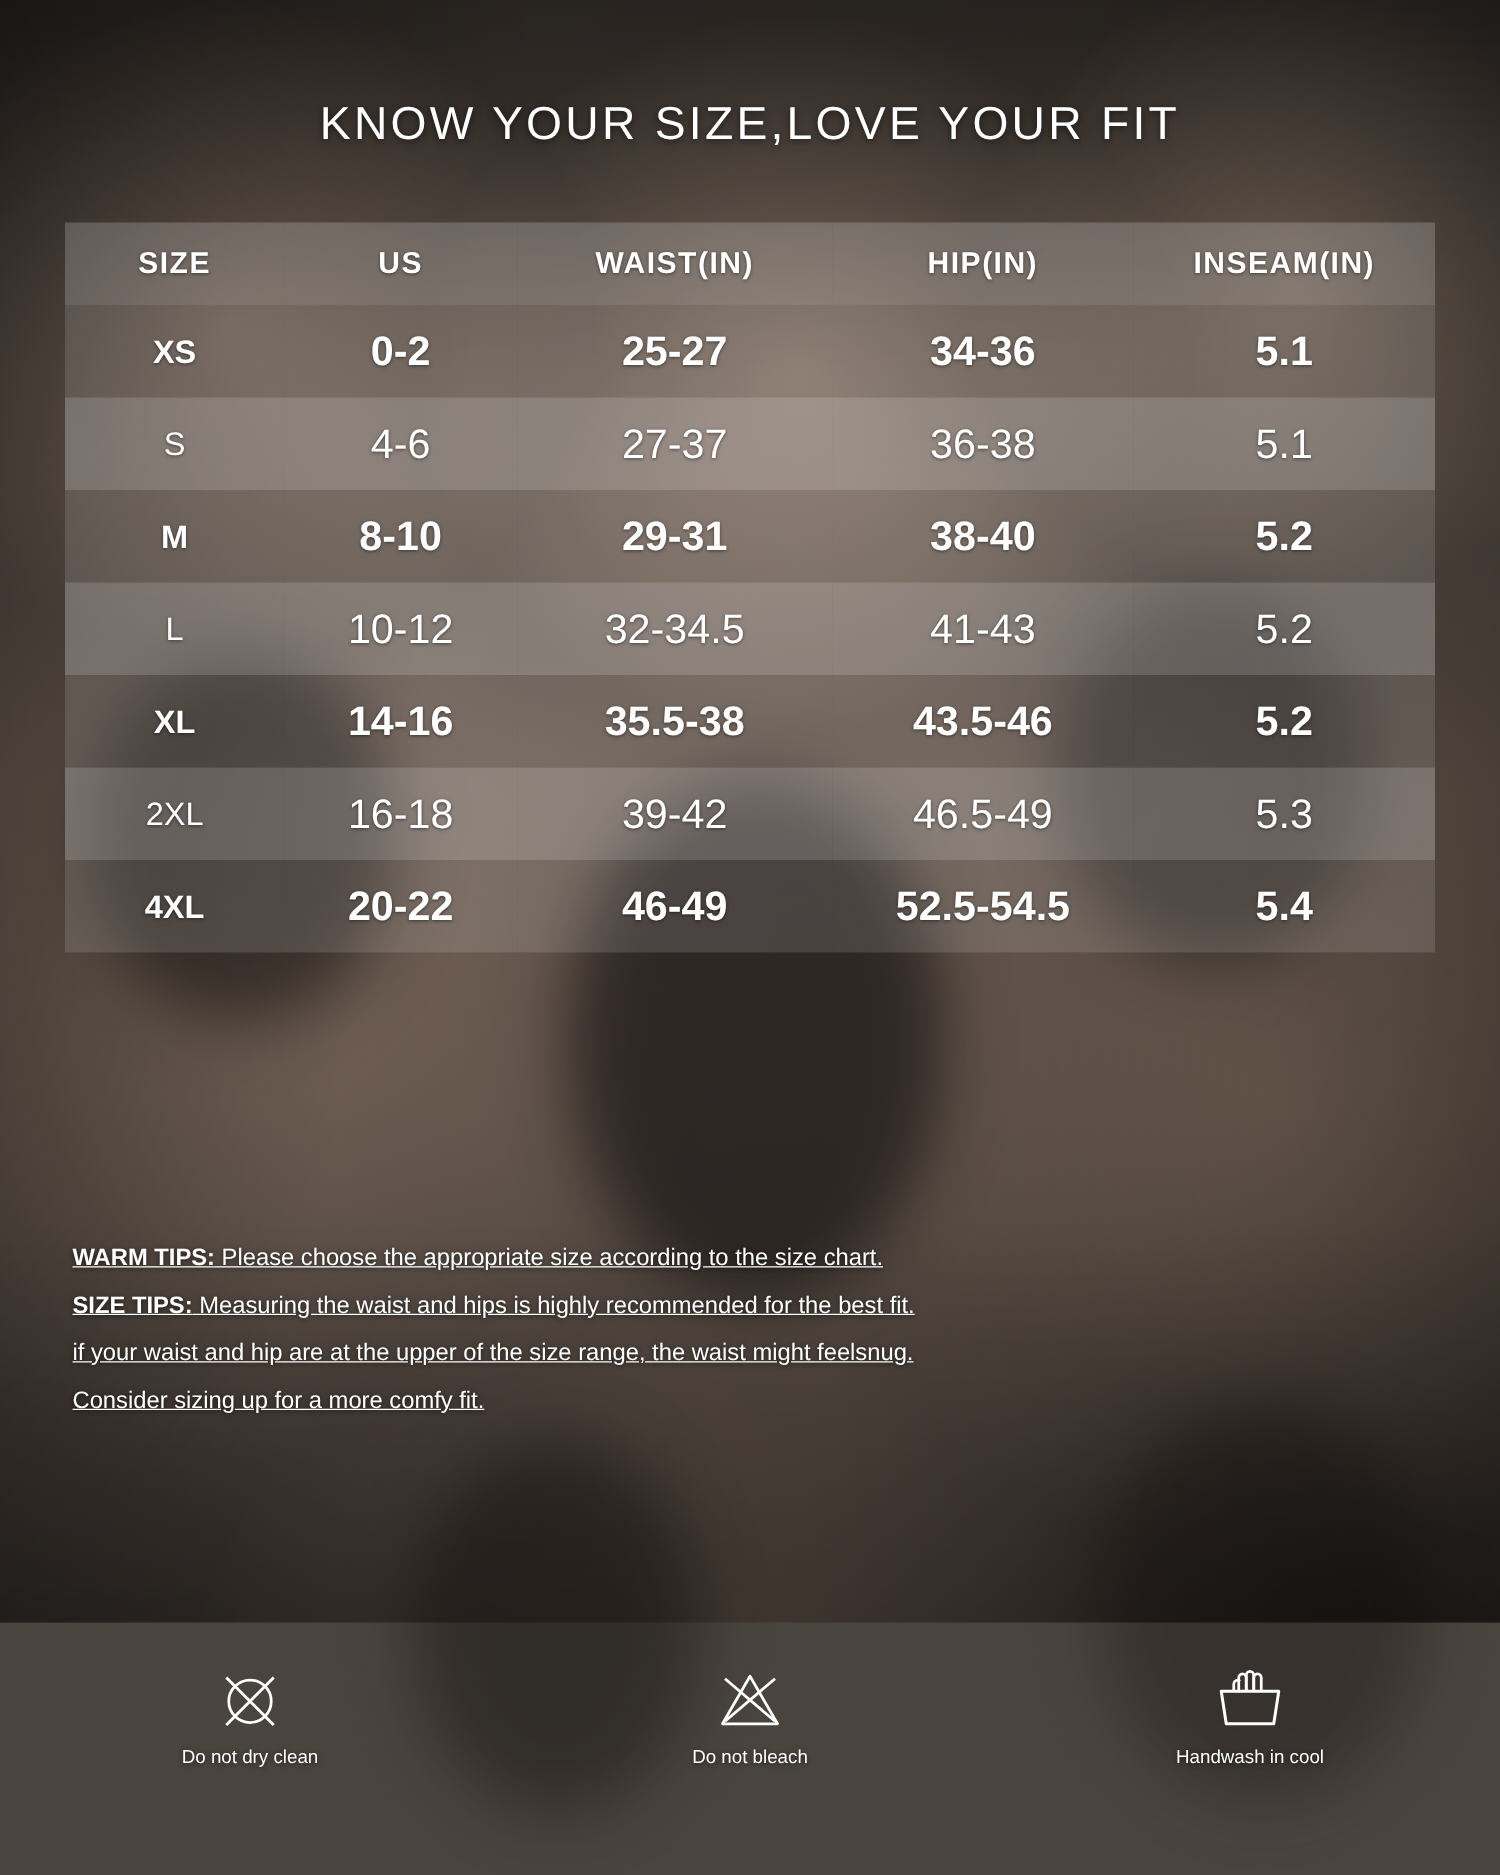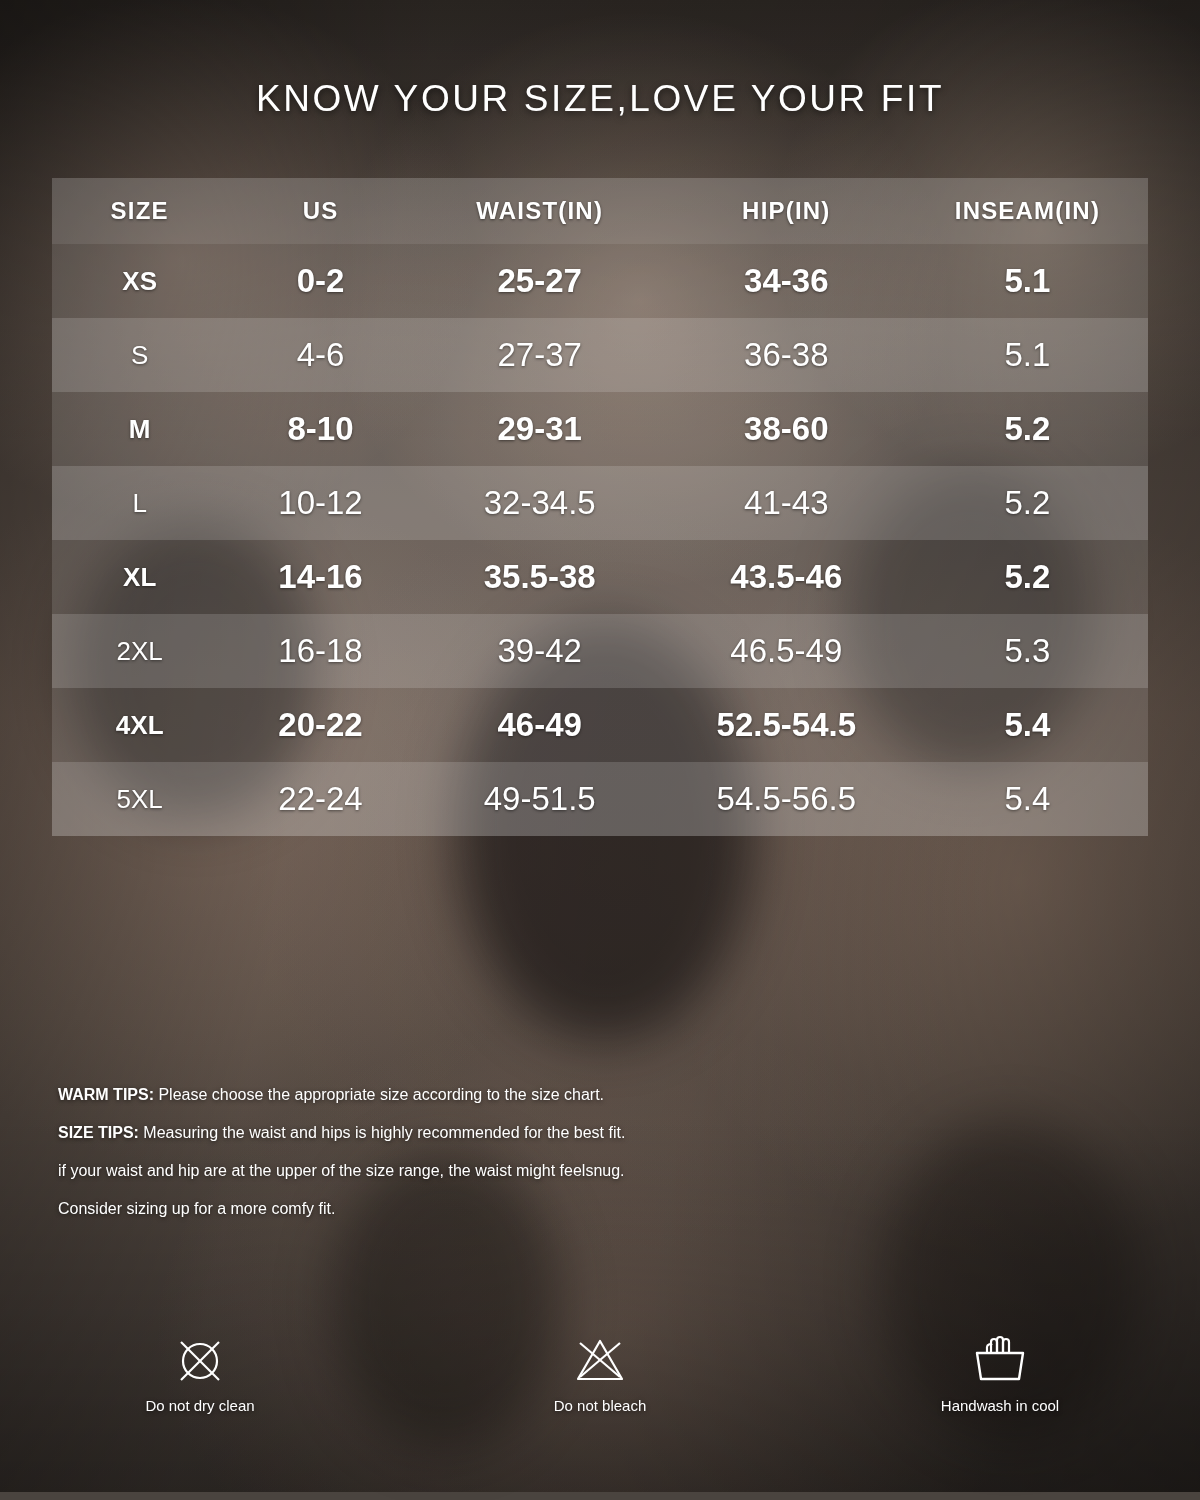--- a/index.html
+++ b/index.html
@@ -50,7 +50,7 @@
   .b4 { left: 330px; top: 1150px; width: 230px; height: 300px; background: rgba(20,17,15,0.45); }
   .b5 { left: 880px; top: 1120px; width: 260px; height: 320px; background: rgba(25,20,18,0.38); }
 
-  .page { position: relative; width: 1200px; height: 1492px; }
+  .page { position: relative; width: 1200px; height: 1298px; }
 
   
   .title {

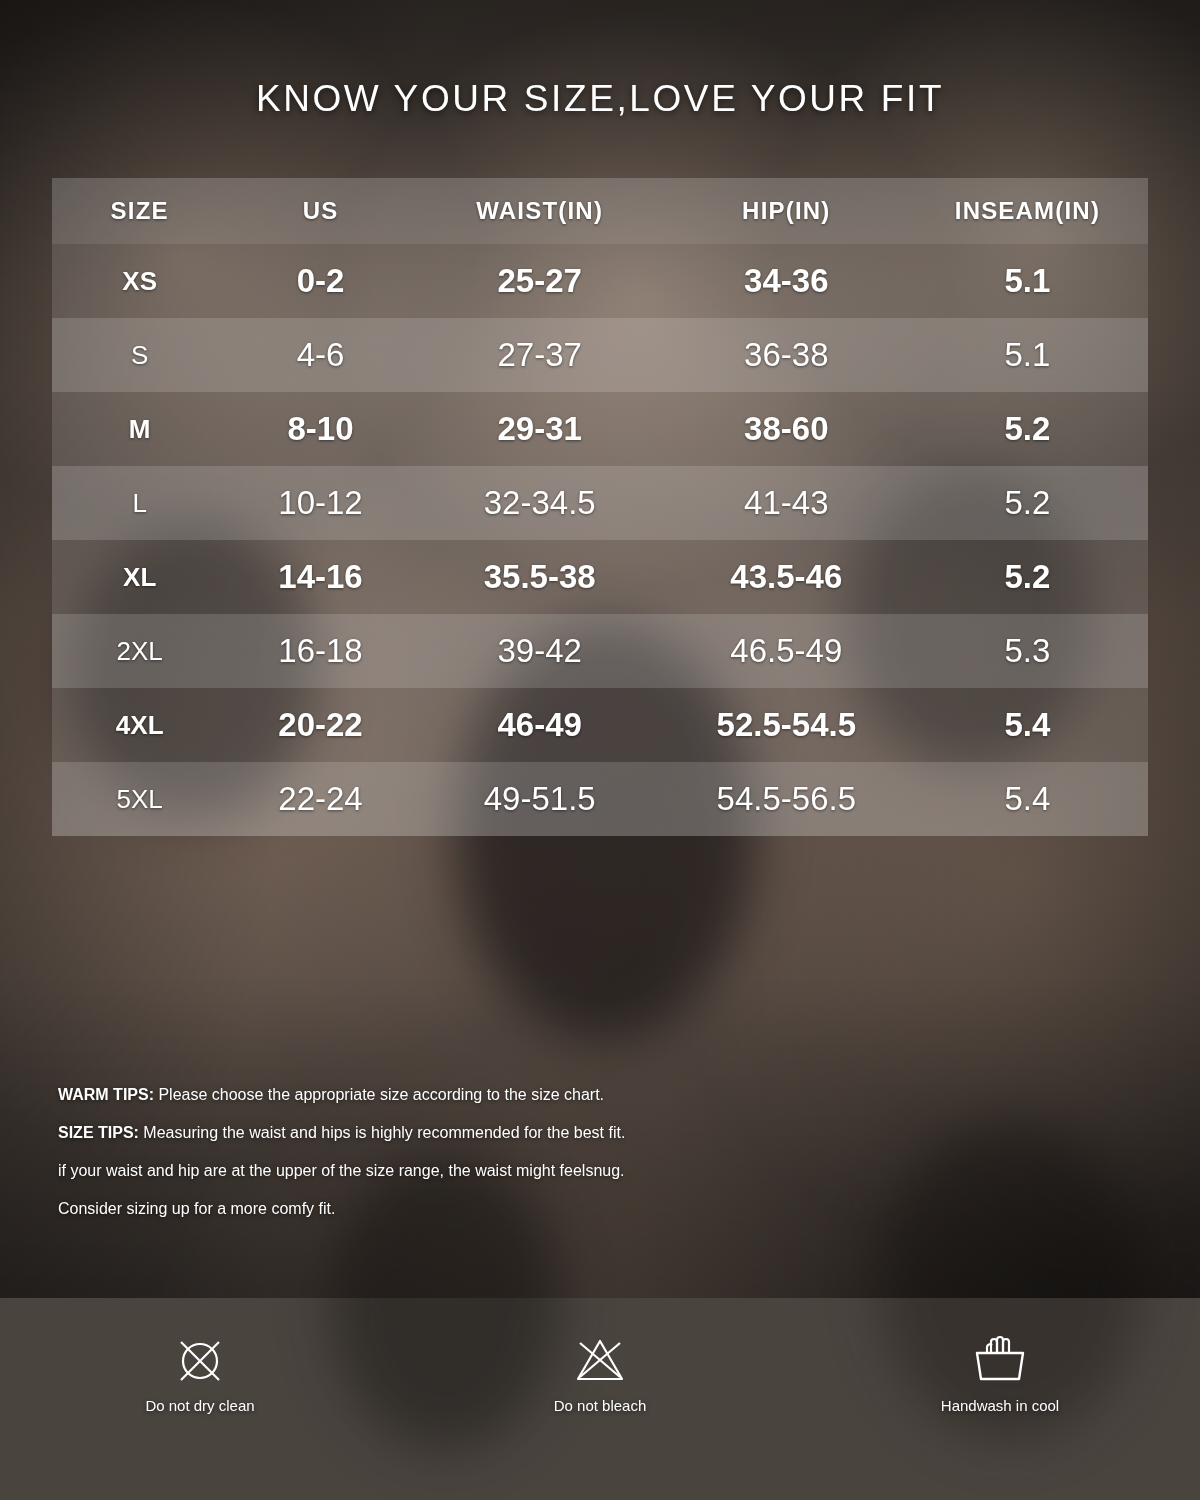--- a/index.html
+++ b/index.html
@@ -201,7 +201,7 @@
           <td class="size-cell">M</td>
           <td>8-10</td>
           <td>29-31</td>
-          <td>38-60</td>
+          <td>38-40</td>
           <td>5.2</td>
         </tr>
         <tr>

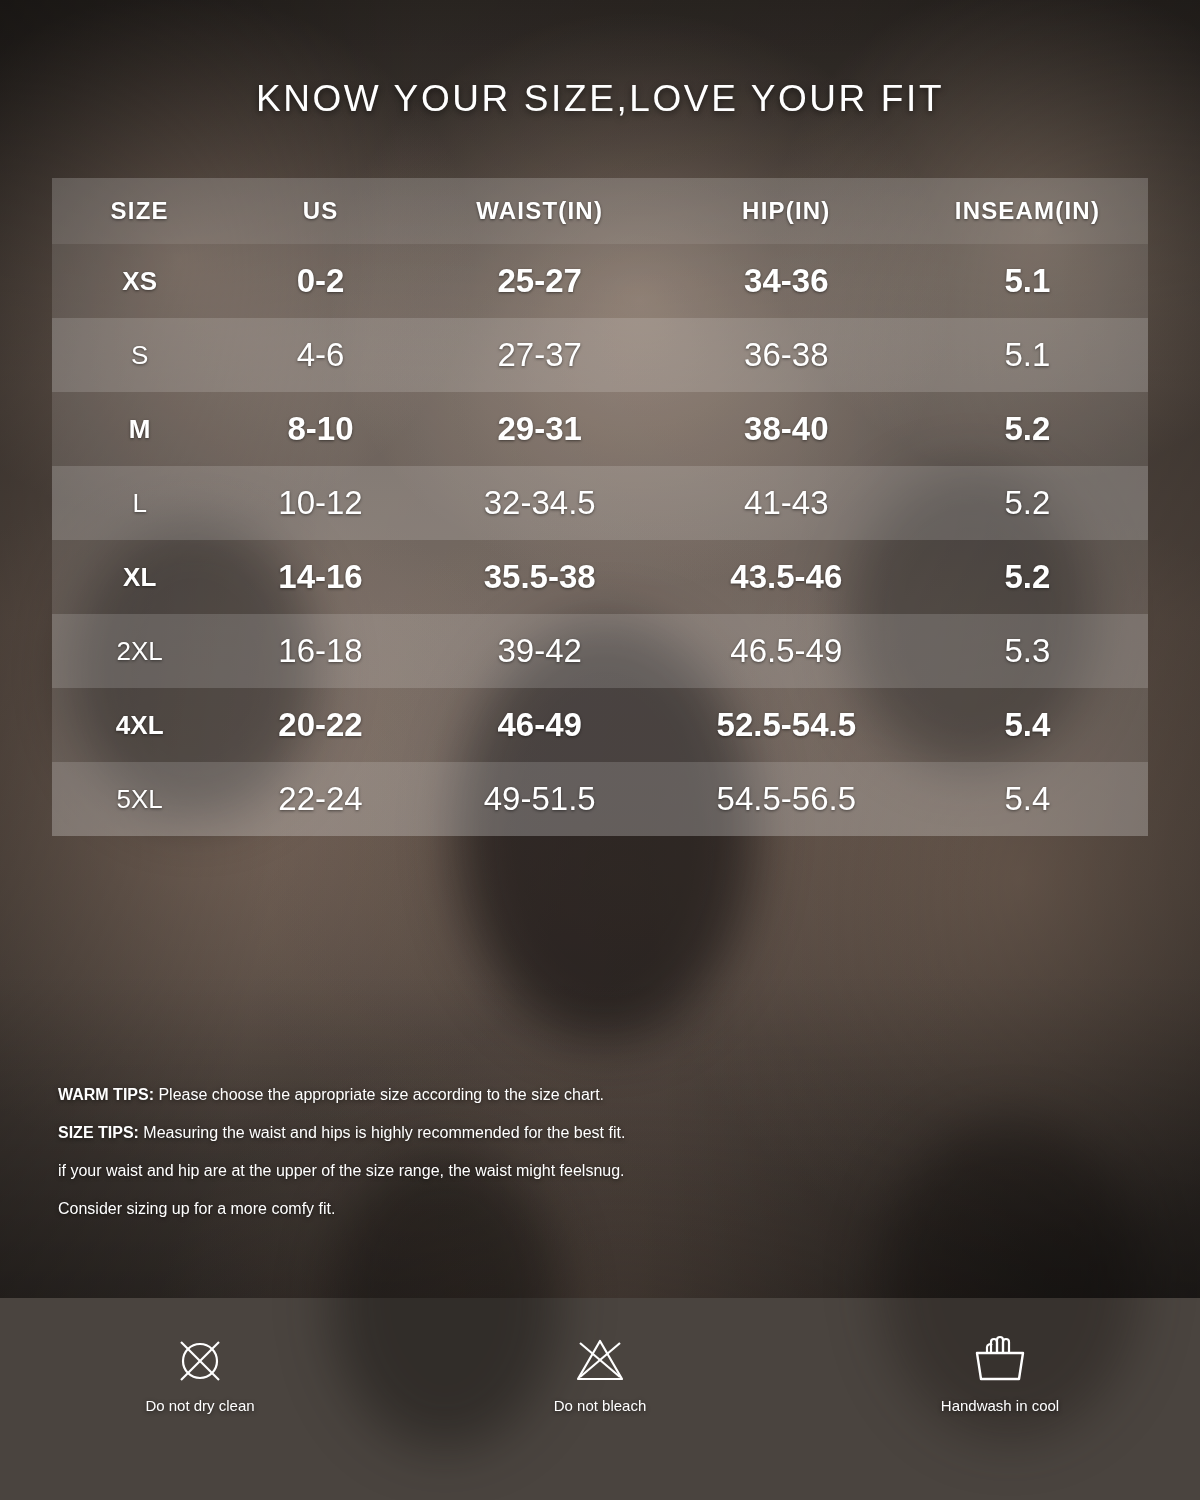--- a/index.html
+++ b/index.html
@@ -230,13 +230,6 @@
           <td>20-22</td>
           <td>46-49</td>
           <td>52.5-54.5</td>
-          <td>5.4</td>
-        </tr>
-        <tr>
-          <td class="size-cell">5XL</td>
-          <td>22-24</td>
-          <td>49-51.5</td>
-          <td>54.5-56.5</td>
           <td>5.4</td>
         </tr>
       </tbody>

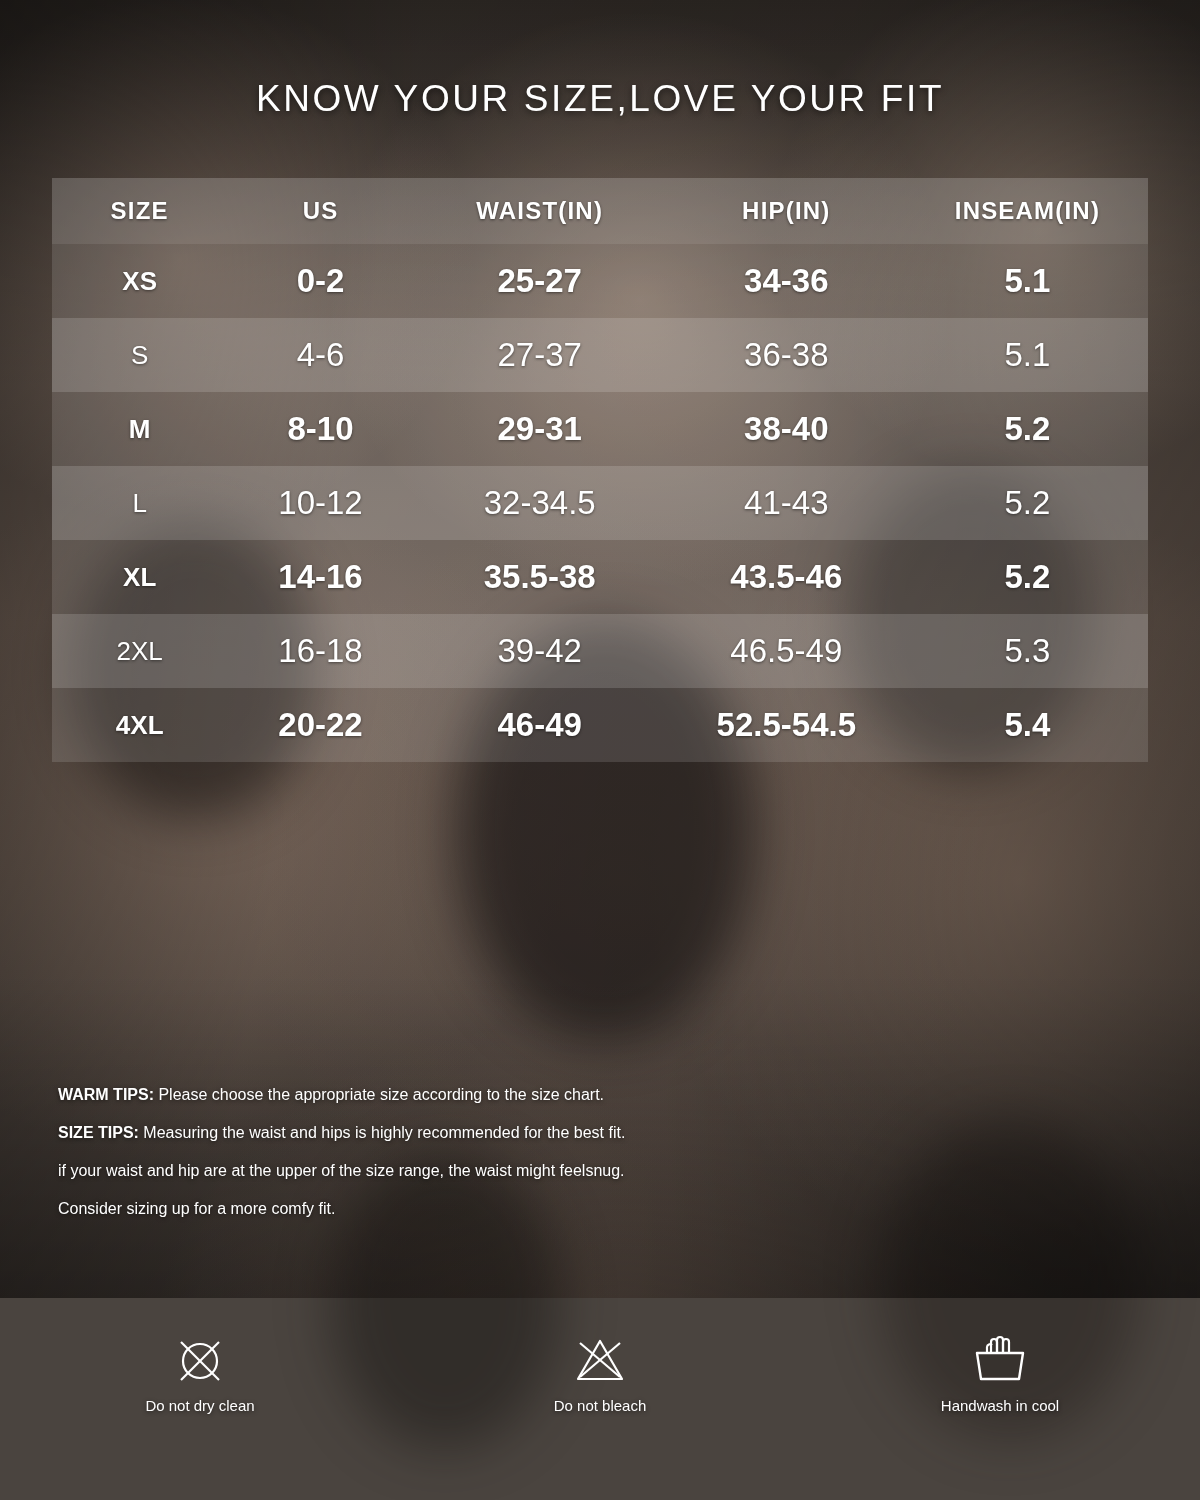--- a/index.html
+++ b/index.html
@@ -111,12 +111,13 @@
   .tips {
     position: absolute;
     left: 58px;
-    top: 1076px;
+    top: 988px;
     width: 1090px;
     color: #ffffff;
-    font-size: 16px;
+    font-size: 19px;
     line-height: 38px;
     text-shadow: 0 1px 4px rgba(0,0,0,0.6);
+    text-decoration: underline;
   }
   .tips b { font-weight: bold; }
   .tips p { margin: 0; }

